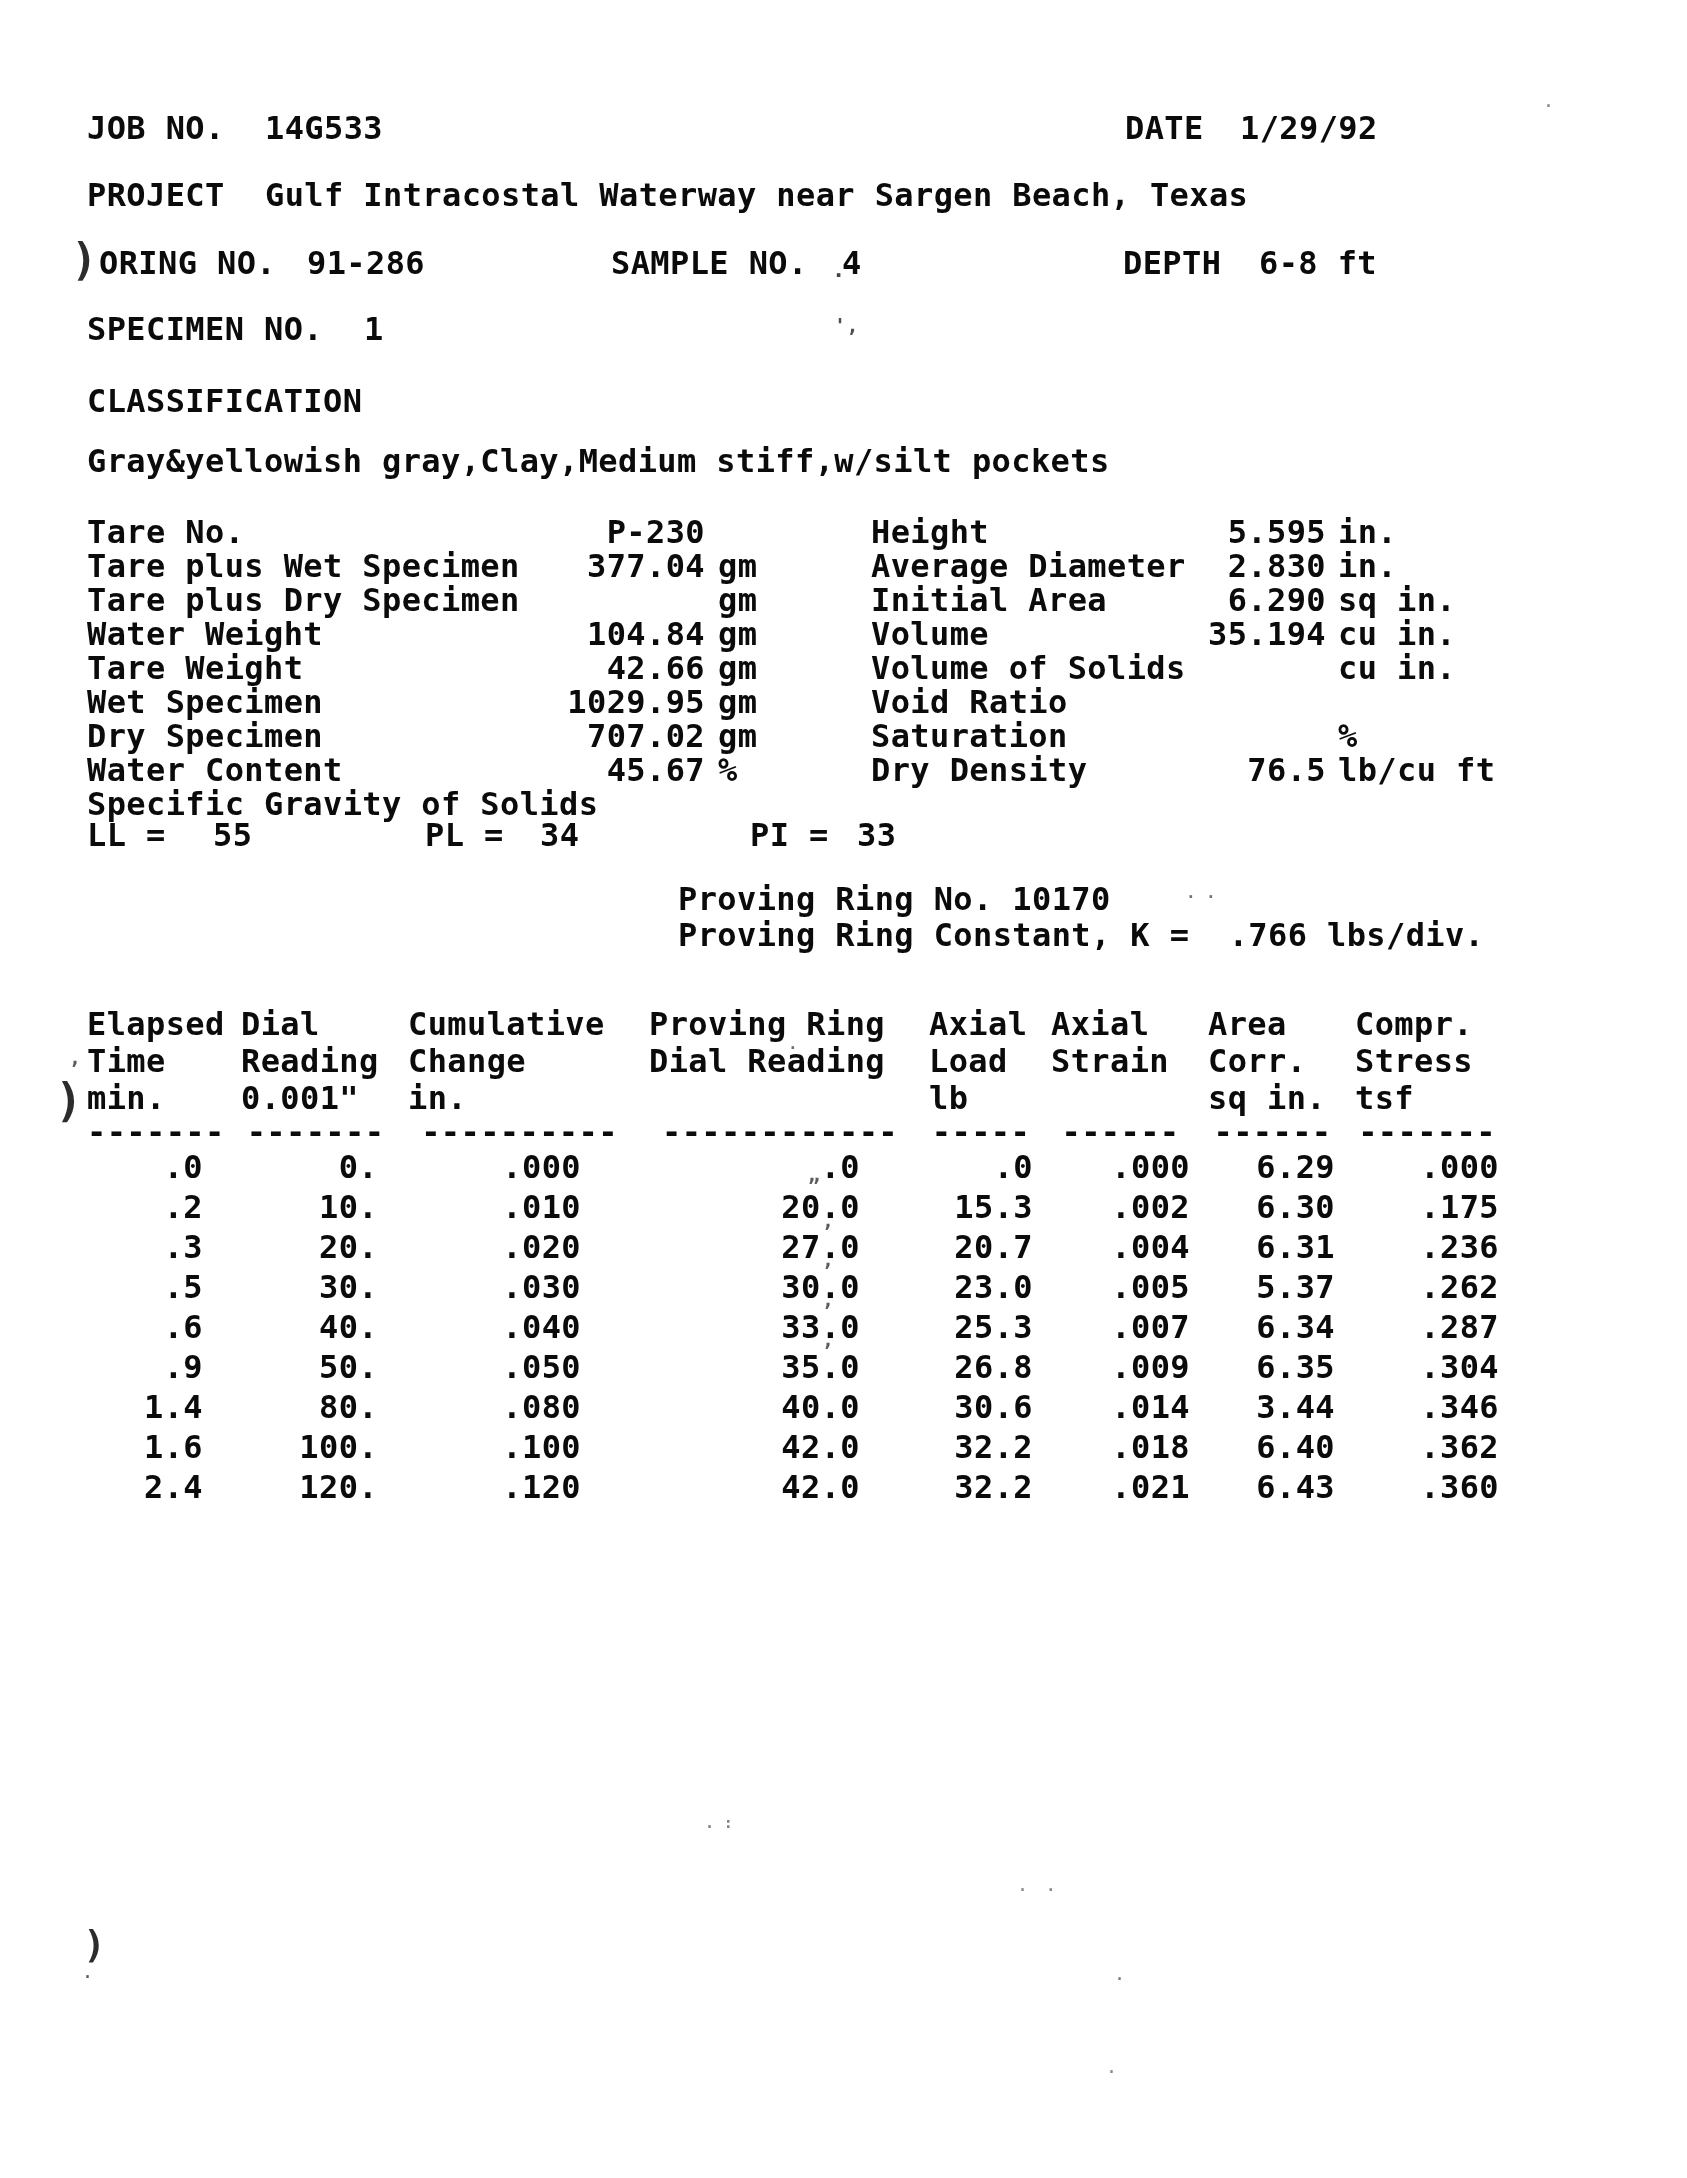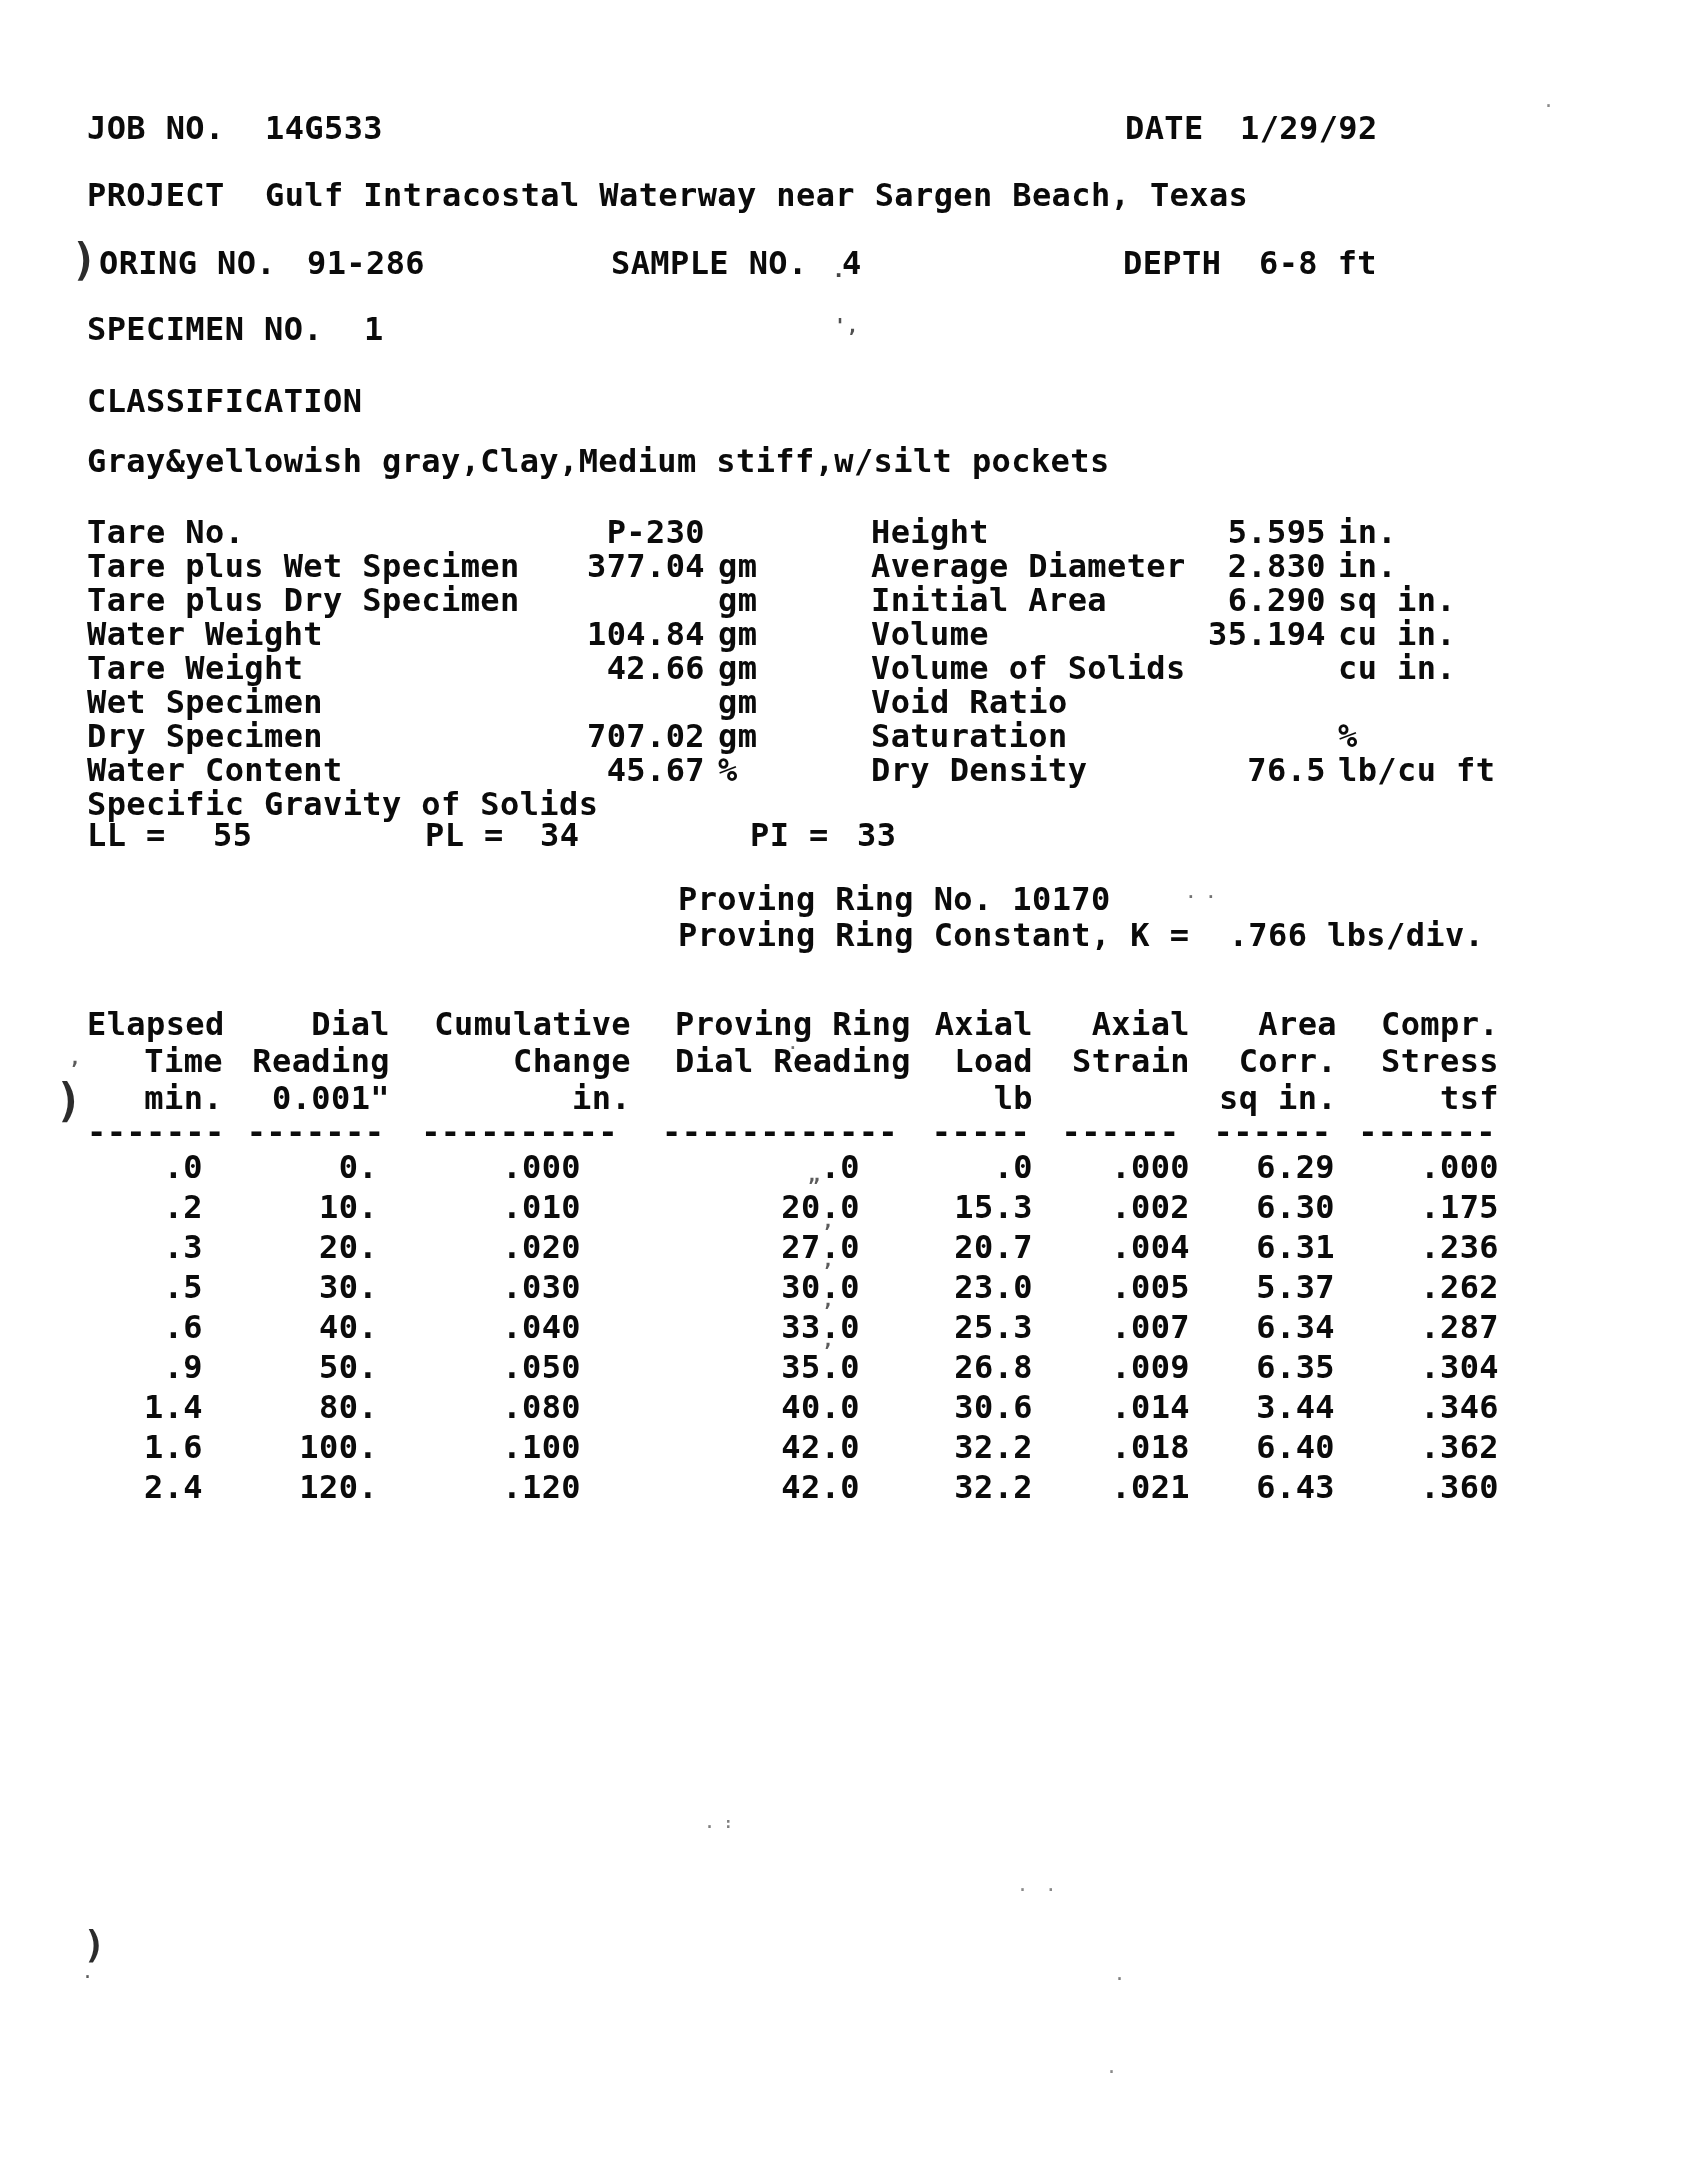--- a/index.html
+++ b/index.html
@@ -65,7 +65,7 @@
       <div class="mrow"><span class="mlabel">Tare plus Dry Specimen</span><span class="munit">gm</span></div>
       <div class="mrow"><span class="mlabel">Water Weight</span><span class="mval">104.84</span><span class="munit">gm</span></div>
       <div class="mrow"><span class="mlabel">Tare Weight</span><span class="mval">42.66</span><span class="munit">gm</span></div>
-      <div class="mrow"><span class="mlabel">Wet Specimen</span><span class="munit">gm</span></div>
+      <div class="mrow"><span class="mlabel">Wet Specimen</span><span class="mval">1029.95</span><span class="munit">gm</span></div>
       <div class="mrow"><span class="mlabel">Dry Specimen</span><span class="mval">707.02</span><span class="munit">gm</span></div>
       <div class="mrow"><span class="mlabel">Water Content</span><span class="mval">45.67</span><span class="munit">%</span></div>
       <div class="mrow"><span class="mlabel">Specific Gravity of Solids</span><span class="mval"></span><span class="munit"></span></div>

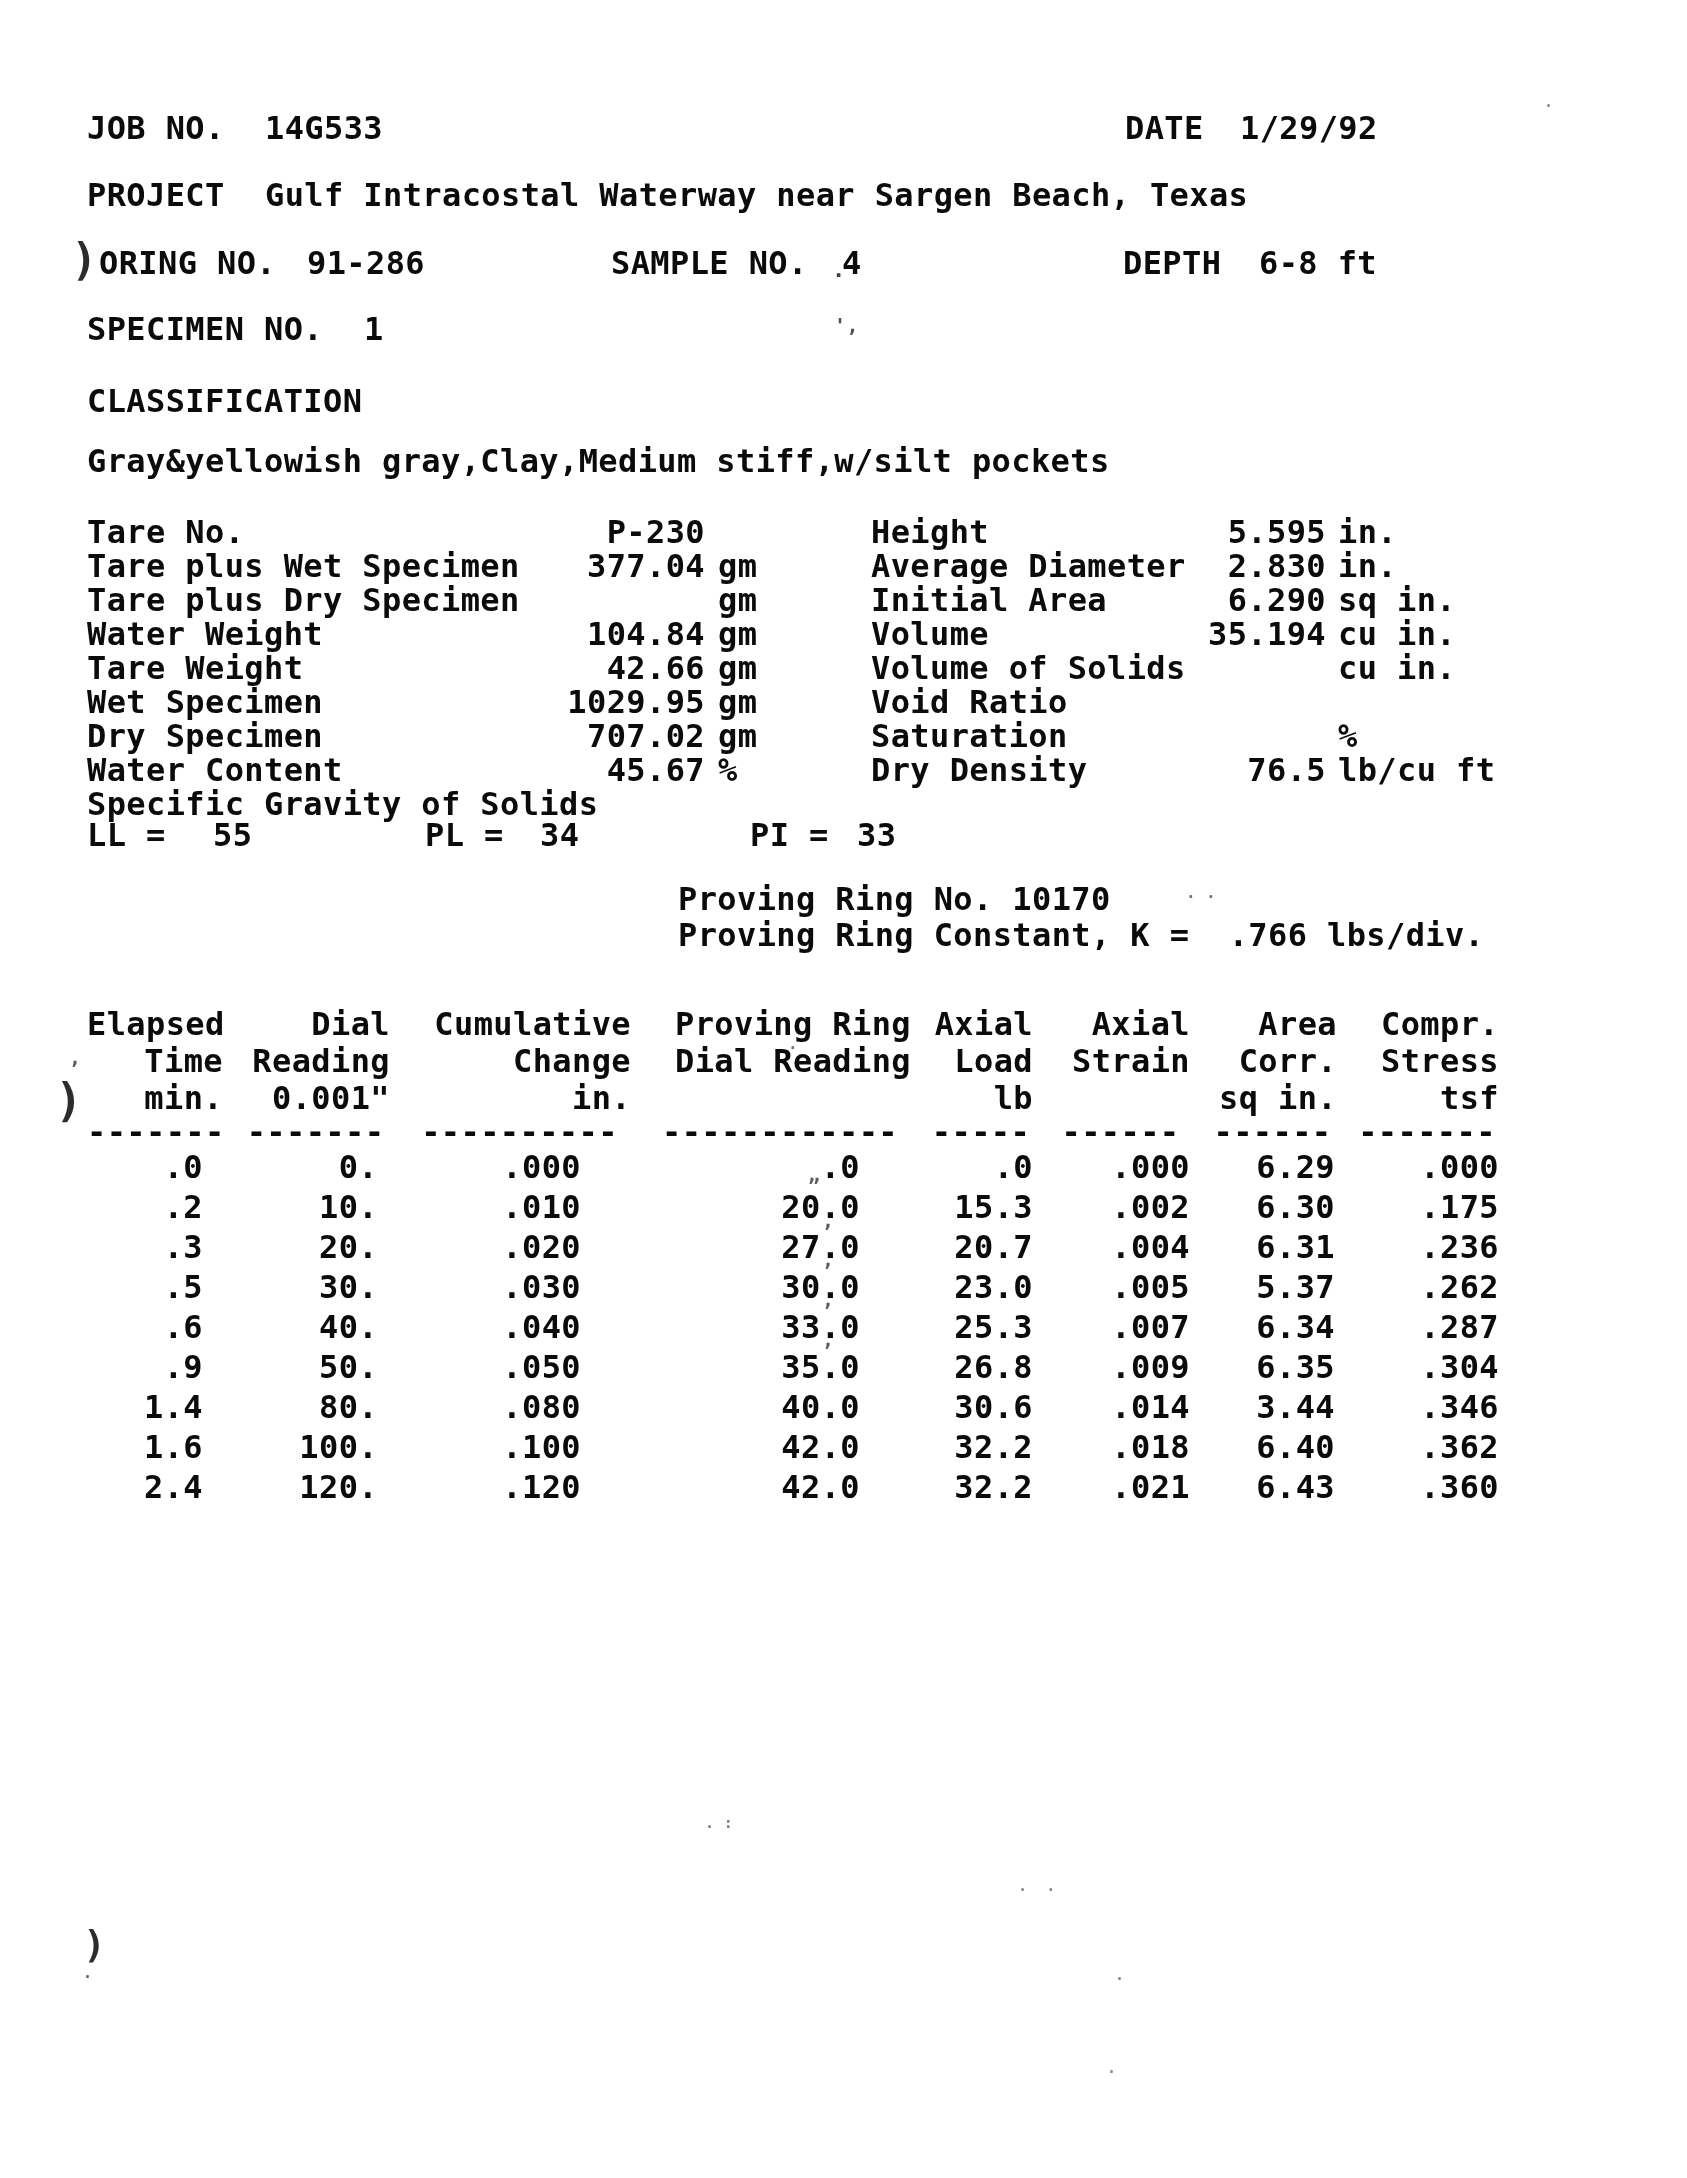--- a/index.html
+++ b/index.html
@@ -24,7 +24,7 @@
   .table{position:absolute;left:87px;top:1006px;width:1426px;}
   .grid{display:grid;grid-template-columns:136px 149px 223px 262px 104px 139px 129px 144px;column-gap:18px;}
   .hrow{line-height:37px;height:37px;}
-  .hcell{text-align:right;white-space:pre;}
+  .hcell{text-align:left;white-space:pre;}
   .drow{line-height:30px;height:30px;}
   .dcell{text-align:center;white-space:pre;overflow:visible;}
   .trow{line-height:40px;height:40px;}

